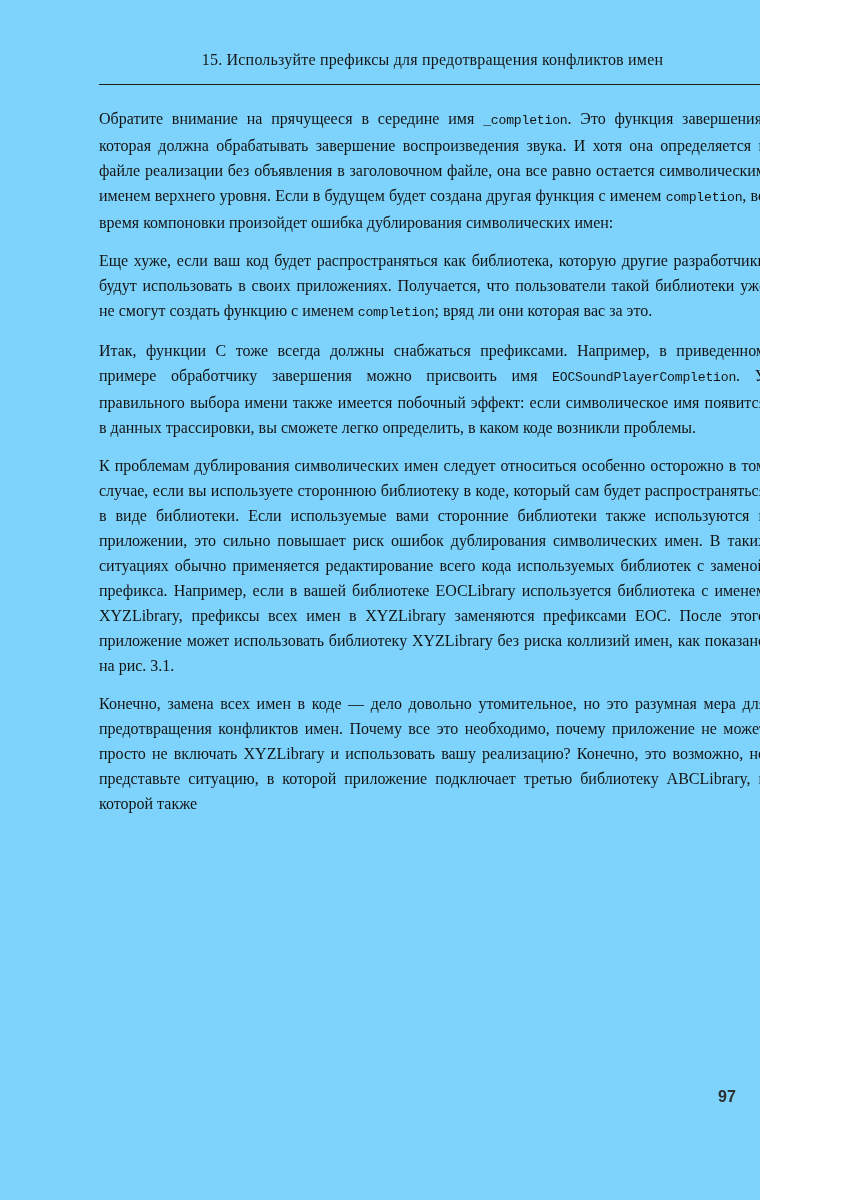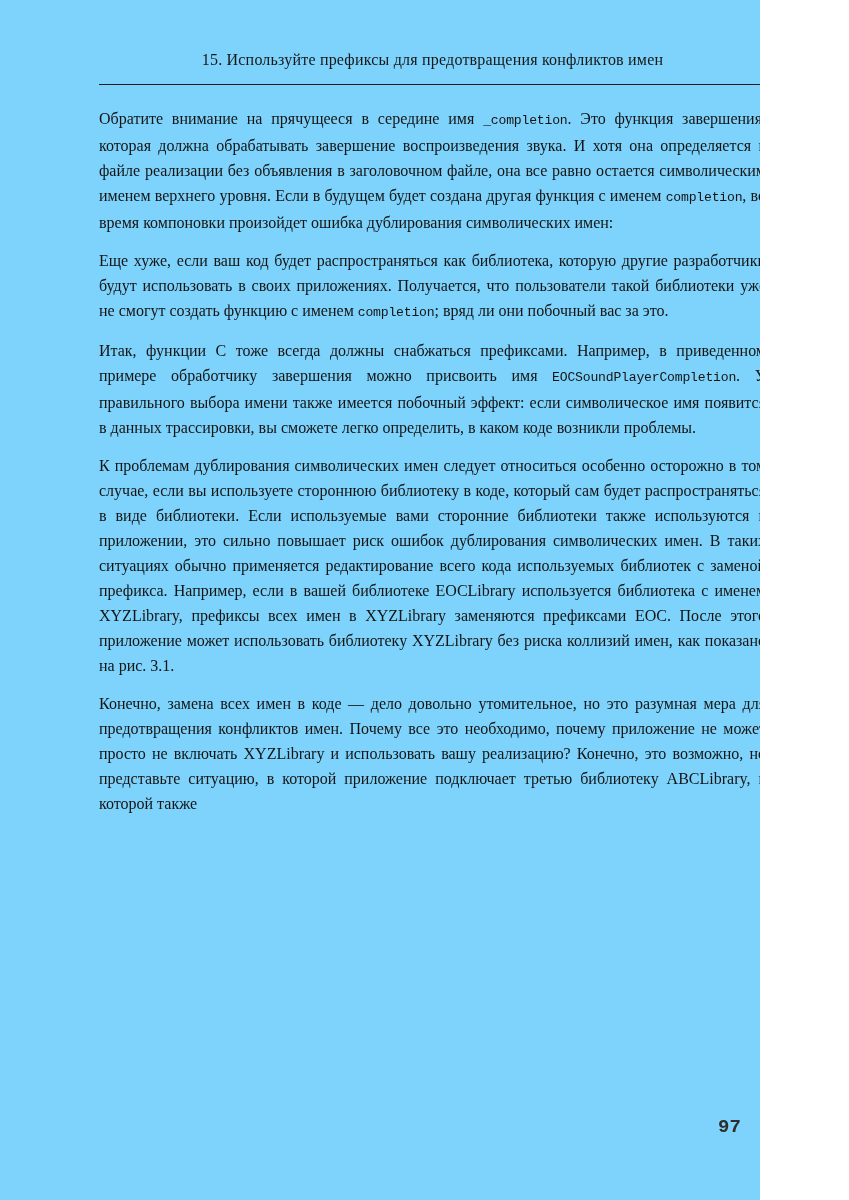--- a/index.html
+++ b/index.html
@@ -79,7 +79,7 @@
     <div class="running-header">15. Используйте префиксы для предотвращения конфликтов имен</div>
     <div class="page-body">
         <p class="para"><span>Обратите внимание на прячущееся в середине имя </span><span class="mono-inline">_completion</span><span>. Это функция завершения, которая должна обрабатывать завершение воспроизведения звука. И хотя она определяется в файле реализации без объявления в заголовочном файле, она все равно остается символическим именем верхнего уровня. Если в будущем будет создана другая функция с именем </span><span class="mono-inline">completion</span><span>, во время компоновки произойдет ошибка дублирования символических имен:</span></p>
-        <p class="para"><span>Еще хуже, если ваш код будет распространяться как библиотека, которую другие разработчики будут использовать в своих приложениях. Получается, что пользователи такой библиотеки уже не смогут создать функцию с именем </span><span class="mono-inline">completion</span><span>; вряд ли они побочный вас за это.</span></p>
+        <p class="para"><span>Еще хуже, если ваш код будет распространяться как библиотека, которую другие разработчики будут использовать в своих приложениях. Получается, что пользователи такой библиотеки уже не смогут создать функцию с именем </span><span class="mono-inline">completion</span><span>; вряд ли они которая вас за это.</span></p>
         <p class="para"><span>Итак, функции C тоже всегда должны снабжаться префиксами. Например, в приведенном примере обработчику завершения можно присвоить имя </span><span class="mono-inline">EOCSoundPlayerCompletion</span><span>. У правильного выбора имени также имеется побочный эффект: если символическое имя появится в данных трассировки, вы сможете легко определить, в каком коде возникли проблемы.</span></p>
         <p class="para"><span>К проблемам дублирования символических имен следует относиться особенно осторожно в том случае, если вы используете стороннюю библиотеку в коде, который сам будет распространяться в виде библиотеки. Если используемые вами сторонние библиотеки также используются в приложении, это сильно повышает риск ошибок дублирования символических имен. В таких ситуациях обычно применяется редактирование всего кода используемых библиотек с заменой префикса. Например, если в вашей библиотеке EOCLibrary используется библиотека с именем XYZLibrary, префиксы всех имен в XYZLibrary заменяются префиксами EOC. После этого приложение может использовать библиотеку XYZLibrary без риска коллизий имен, как показано на рис. 3.1.</span></p>
         <p class="para"><span>Конечно, замена всех имен в коде — дело довольно утомительное, но это разумная мера для предотвращения конфликтов имен. Почему все это необходимо, почему приложение не может просто не включать XYZLibrary и использовать вашу реализацию? Конечно, это возможно, но представьте ситуацию, в которой приложение подключает третью библиотеку ABCLibrary, в которой также</span></p>

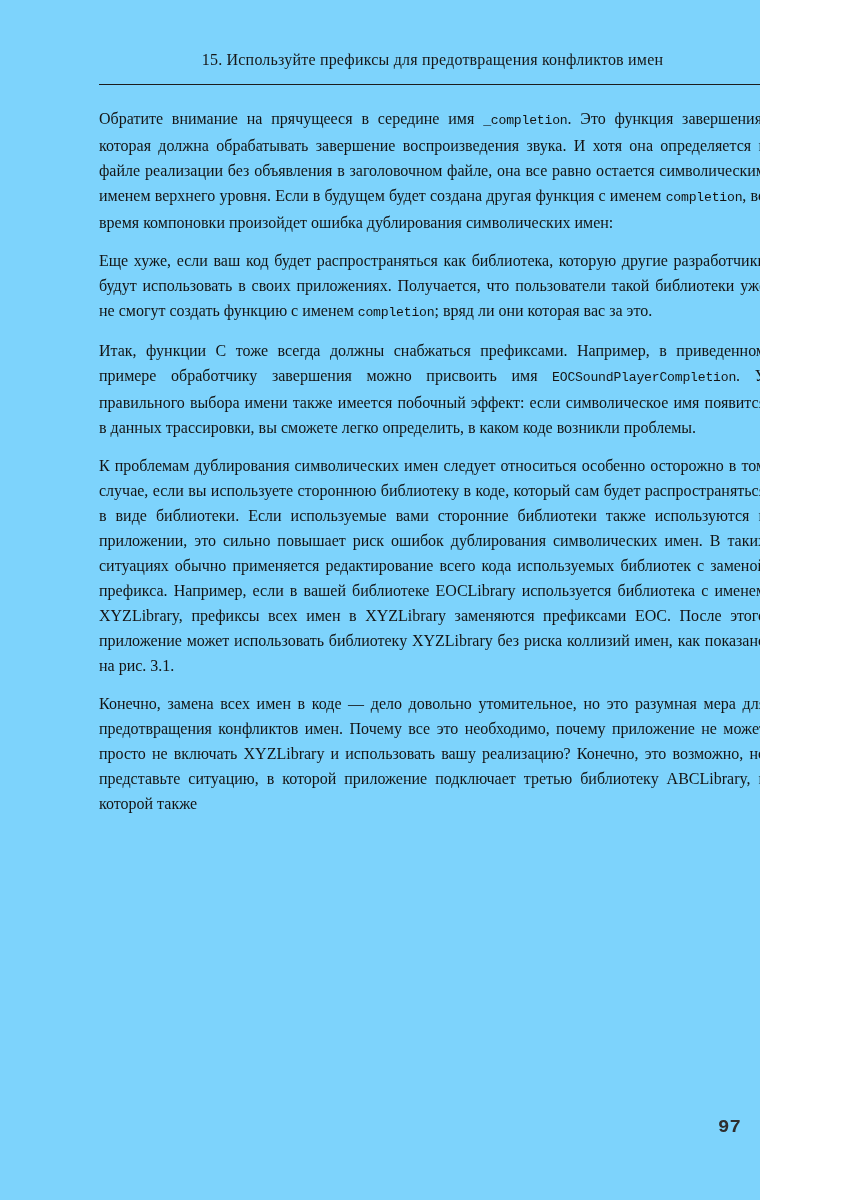--- a/index.html
+++ b/index.html
@@ -63,11 +63,11 @@
     }
     .page-number {
       position: absolute;
-      top: 1116px;
+      top: 1088px;
       left: 718px;
-      font-family: Liberation Mono, monospace;
+      font-family: Liberation Sans, sans-serif;
       font-weight: bold;
-      font-size: 19px;
+      font-size: 16px;
       color: #2e2e2e;
     }
   </style>

